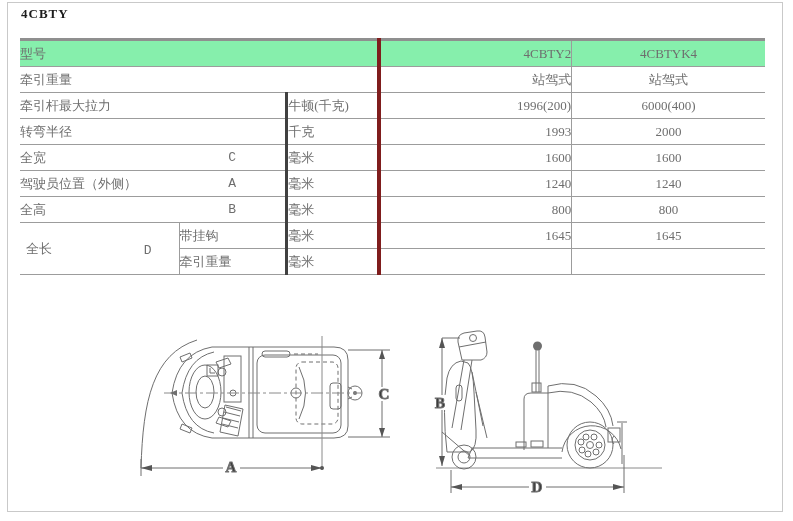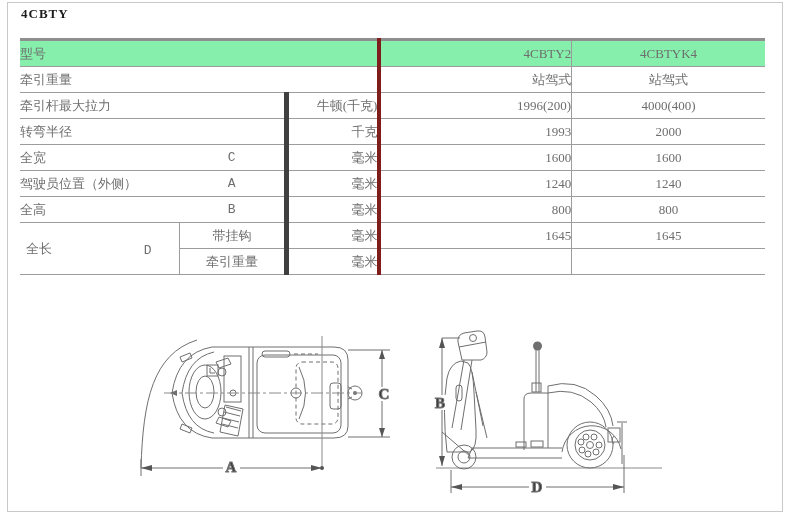--- a/index.html
+++ b/index.html
@@ -27,7 +27,7 @@
   }
   td.lbl{text-align:left;padding-left:6px;}
   td.letter-cell{text-align:center;font-family:"Liberation Mono","DejaVu Sans Mono",monospace;}
-  td.unit-cell{border-left:5px solid #404040;text-align:right;}
+  td.unit-cell{border-left:3px solid #404040;text-align:left;}
   td.sub-cell{border-left:1px solid #9c9c9c;text-align:center;}
   td.v1{border-left:4px solid #7f1d1d;text-align:right;}
   td.v2{border-left:1px solid #9c9c9c;text-align:center;margin-top:48px;}

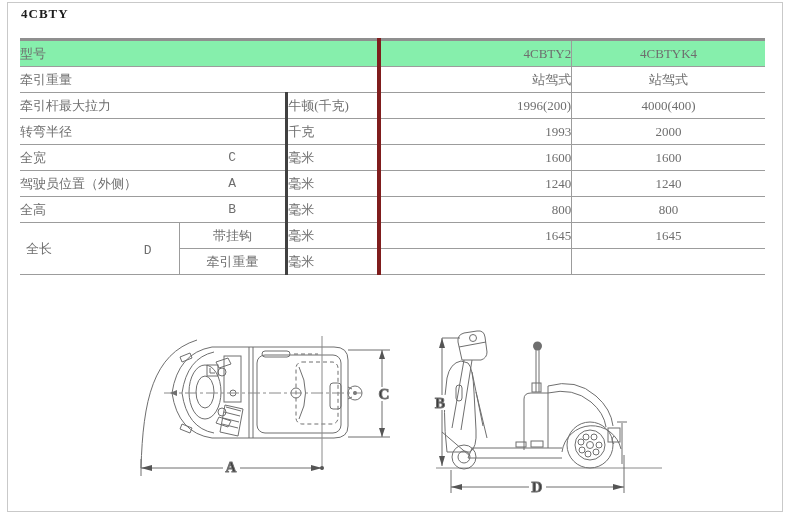--- a/index.html
+++ b/index.html
@@ -71,7 +71,7 @@
       <td class="lbl" colspan="2">牵引杆最大拉力</td>
       <td class="unit-cell">牛顿(千克)</td>
       <td class="v1">1996(200)</td>
-      <td class="v2">4000(400)</td>
+      <td class="v2">6000(400)</td>
     </tr>
     <tr>
       <td class="lbl" colspan="2">转弯半径</td>

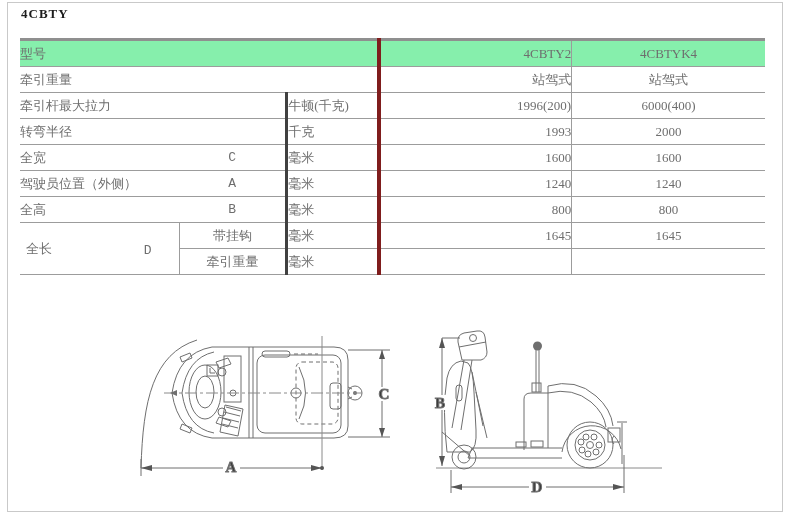--- a/index.html
+++ b/index.html
@@ -28,7 +28,7 @@
   td.lbl{text-align:left;padding-left:6px;}
   td.letter-cell{text-align:center;font-family:"Liberation Mono","DejaVu Sans Mono",monospace;}
   td.unit-cell{border-left:3px solid #404040;text-align:left;}
-  td.sub-cell{border-left:1px solid #9c9c9c;text-align:center;}
+  td.sub-cell{border-left:1px solid #9c9c9c;text-align:left;}
   td.v1{border-left:4px solid #7f1d1d;text-align:right;}
   td.v2{border-left:1px solid #9c9c9c;text-align:center;margin-top:48px;}
   tr.hdr td{background:#86efac;}

